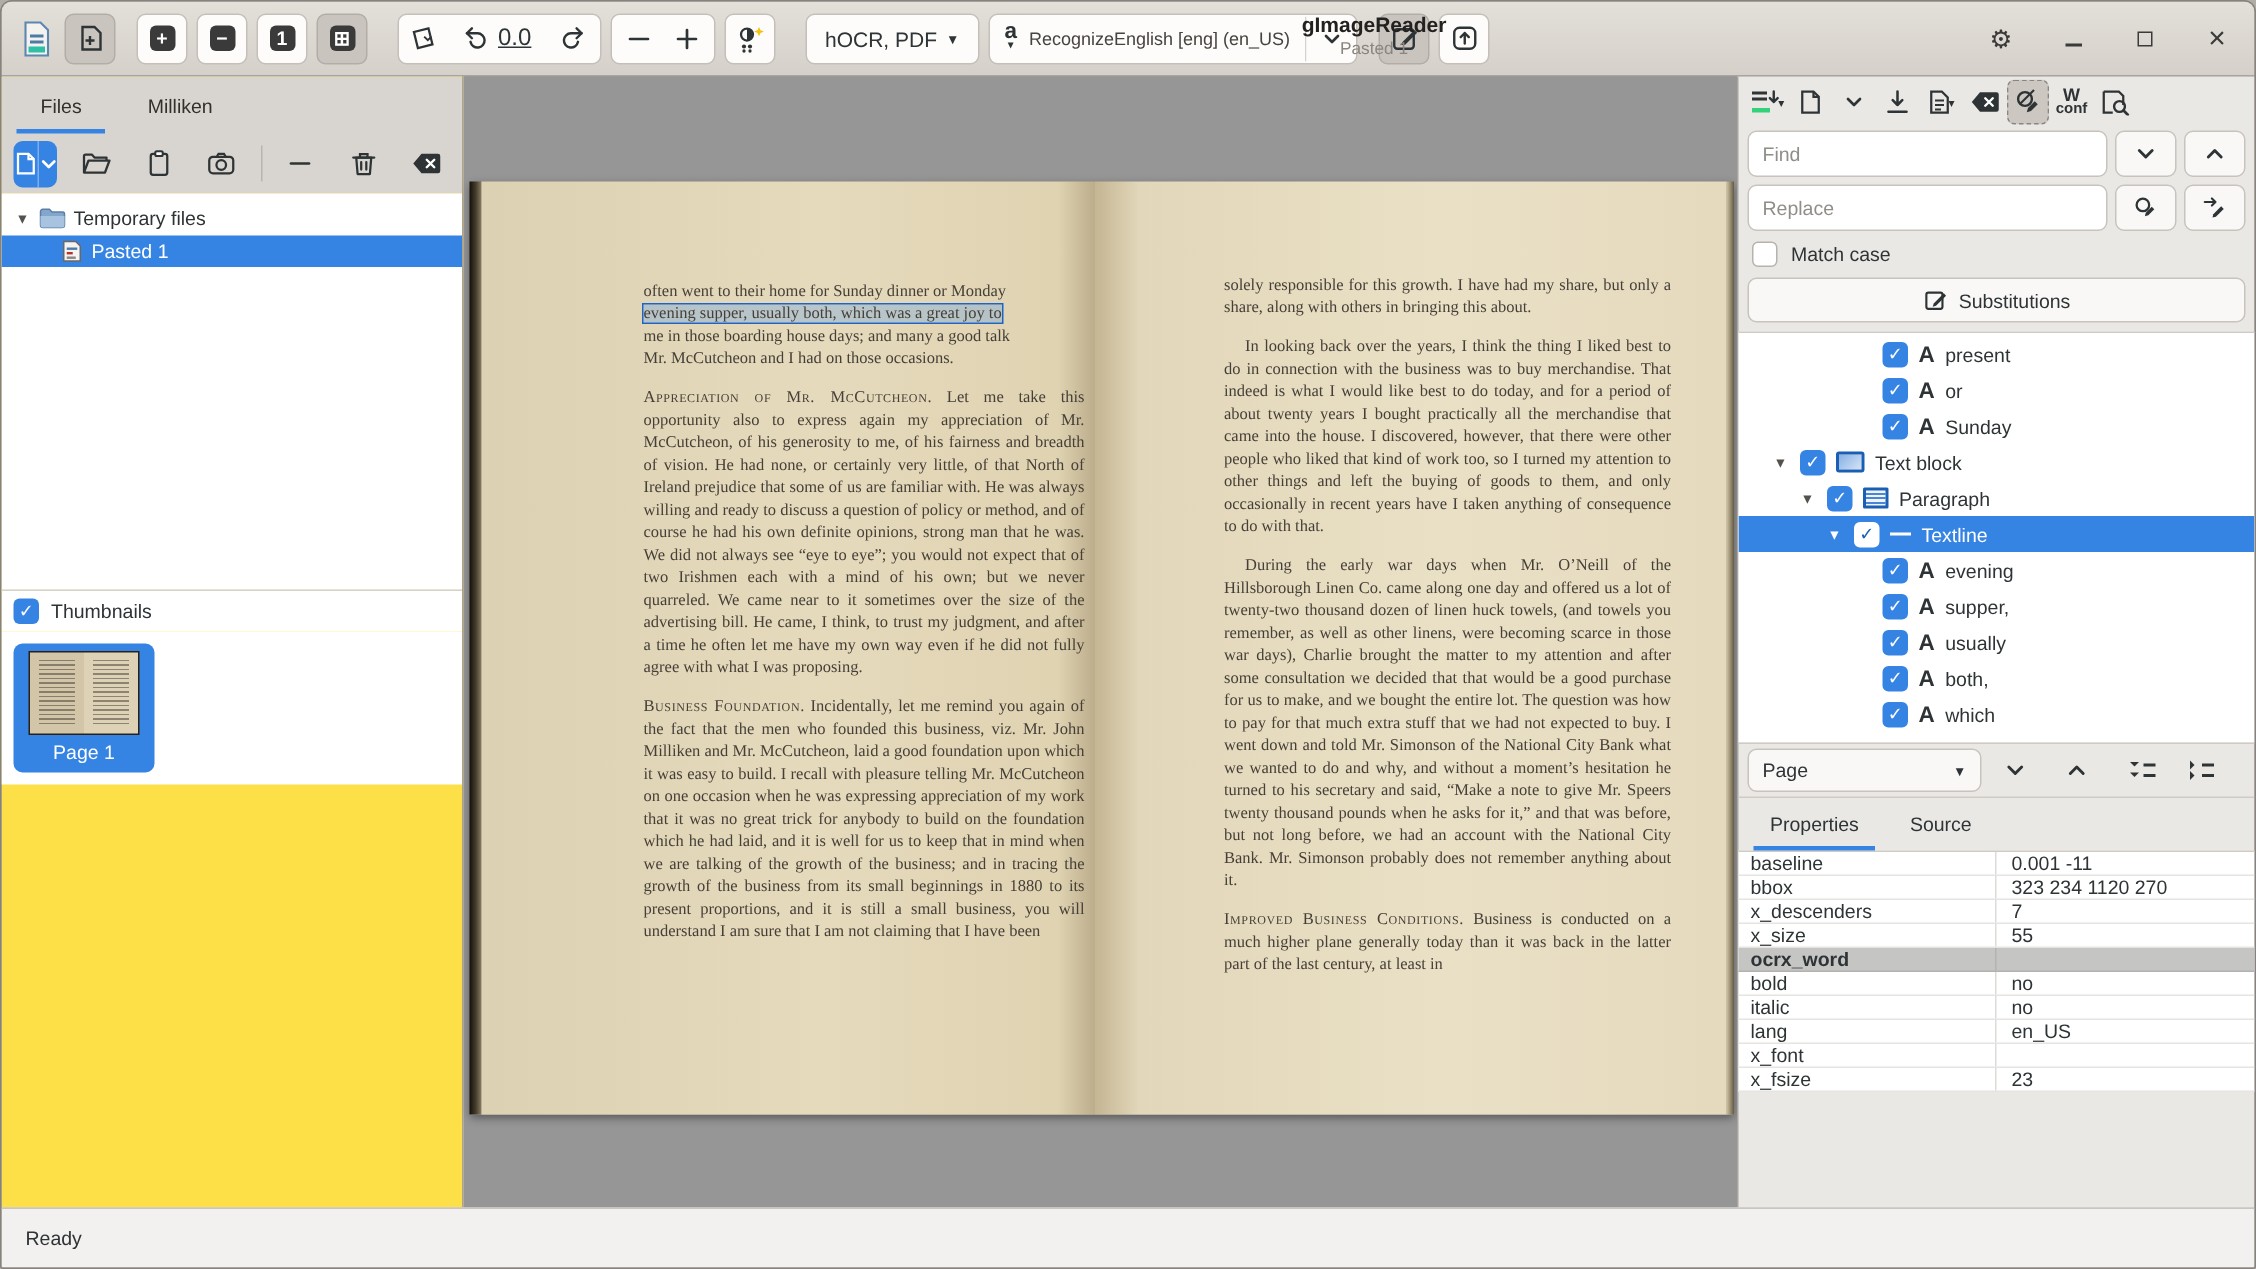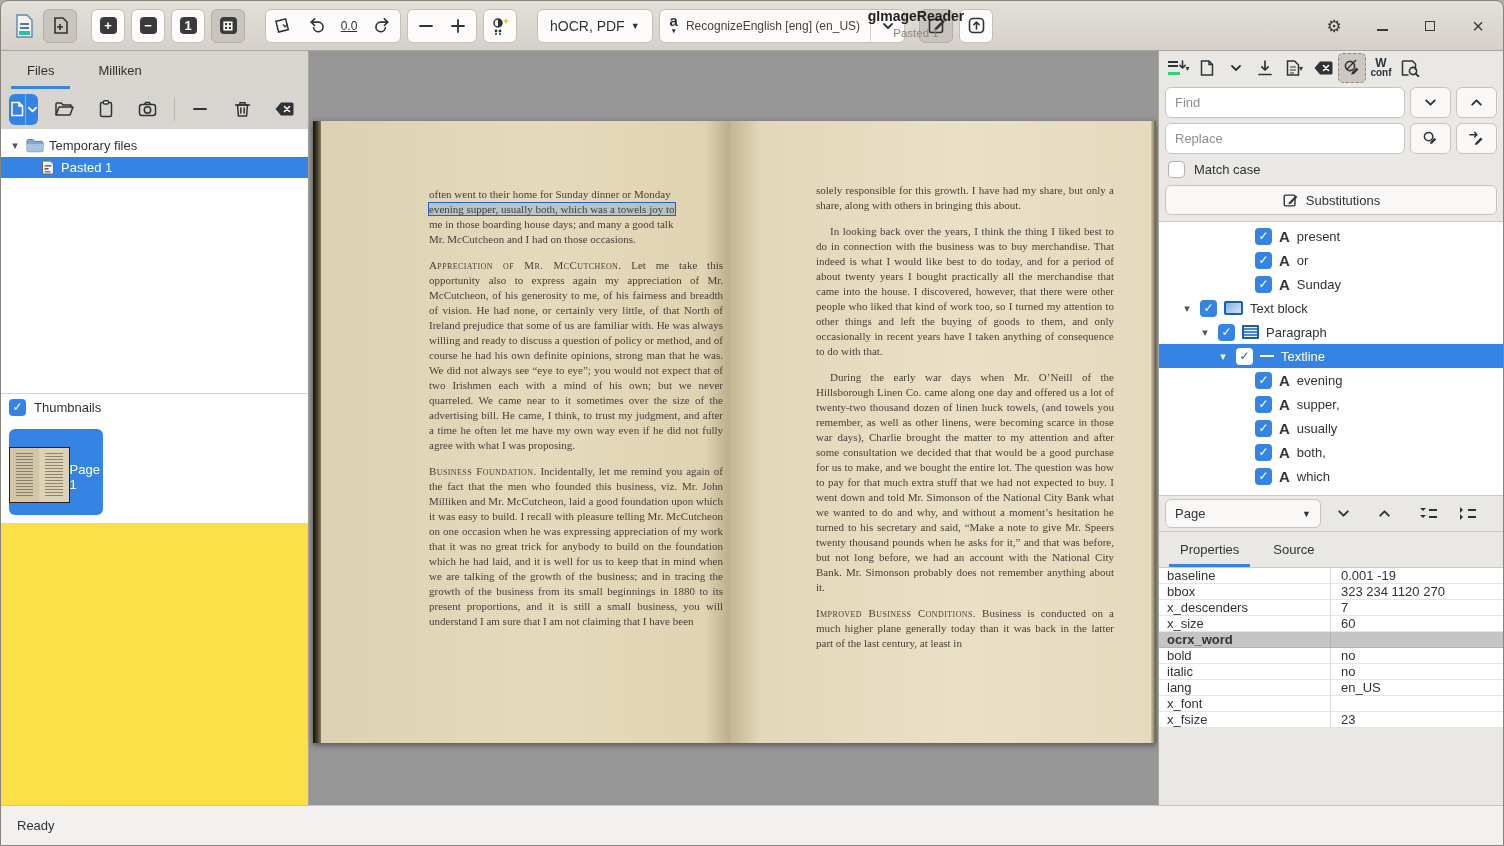--- a/index.html
+++ b/index.html
@@ -18,7 +18,7 @@
     text-align:center;font-weight:bold;}
   .strip{display:flex;align-items:center;background:#fdfcfb;border:1px solid #c4bfb9;border-radius:6px;height:34px;padding:0 2px;}
   .flatbtn{height:30px;min-width:32px;display:flex;align-items:center;justify-content:center;border-radius:5px;}
-  .rotval{min-width:34px;text-align:center;font-size:12px;text-decoration:underline;}
+  .rotval{min-width:34px;font-size:16px;text-decoration:underline;}
   .gap8{width:8px;} .gap4{width:2px;}
   .fmtbtn{padding:0 12px;gap:6px;font-size:14px;}
   .recbtn{padding:0 10px;display:flex;align-items:center;gap:8px;height:34px;}

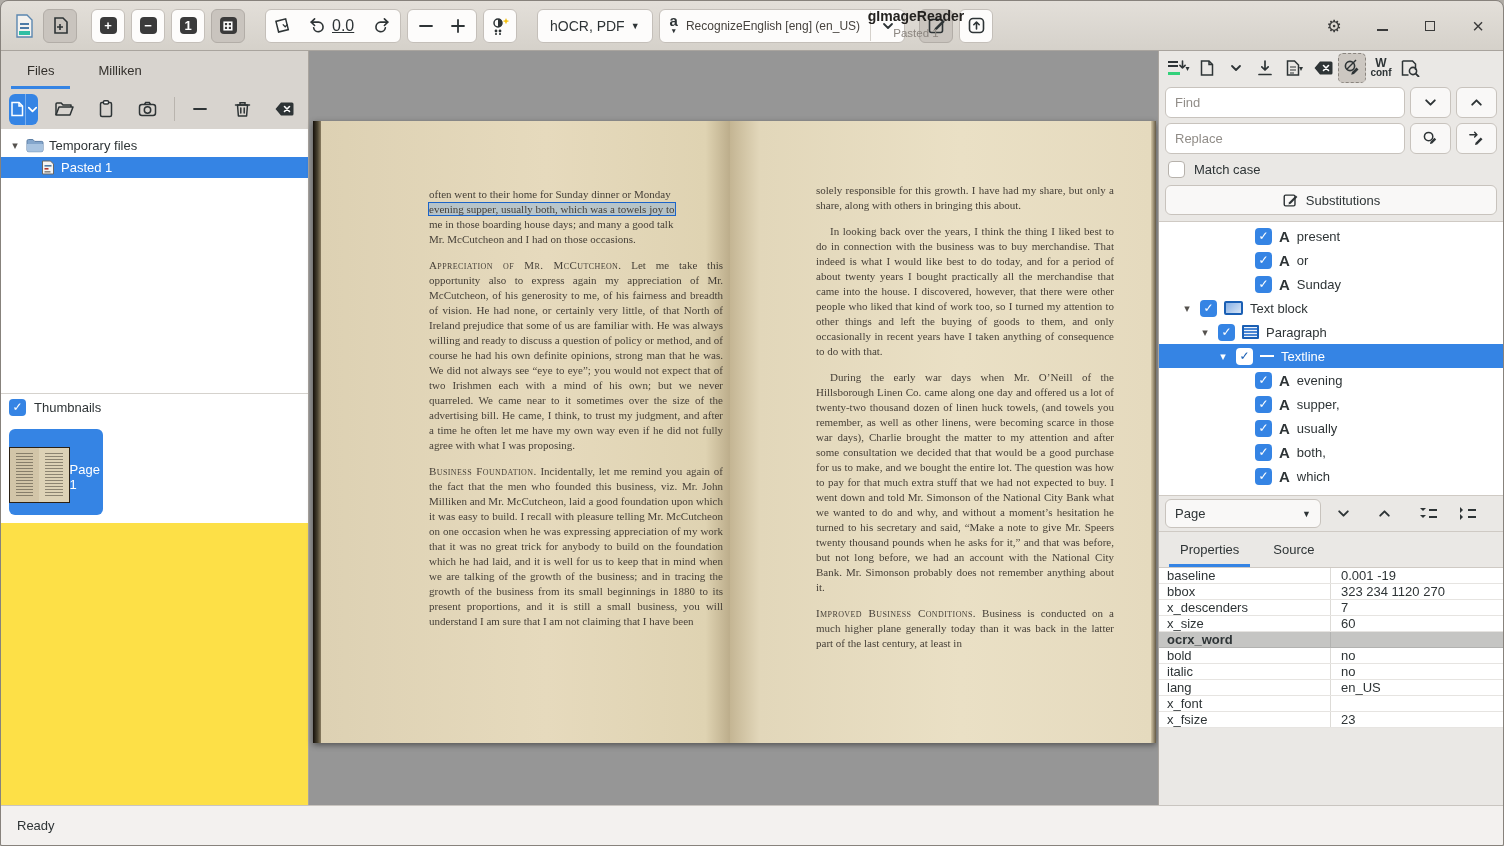--- a/index.html
+++ b/index.html
@@ -377,7 +377,7 @@
         <div class="ptext text-l">
           <p>
             <span class="fixline">often went to their home for Sunday dinner or Monday</span>
-            <span class="fixline"><span class="hl">evening supper, usually both, which was a towels joy to</span></span>
+            <span class="fixline"><span class="hl">evening supper, usually both, which was a great joy to</span></span>
             <span class="fixline">me in those boarding house days; and many a good talk</span>
             <span class="fixline">Mr. McCutcheon and I had on those occasions.</span>
           </p>

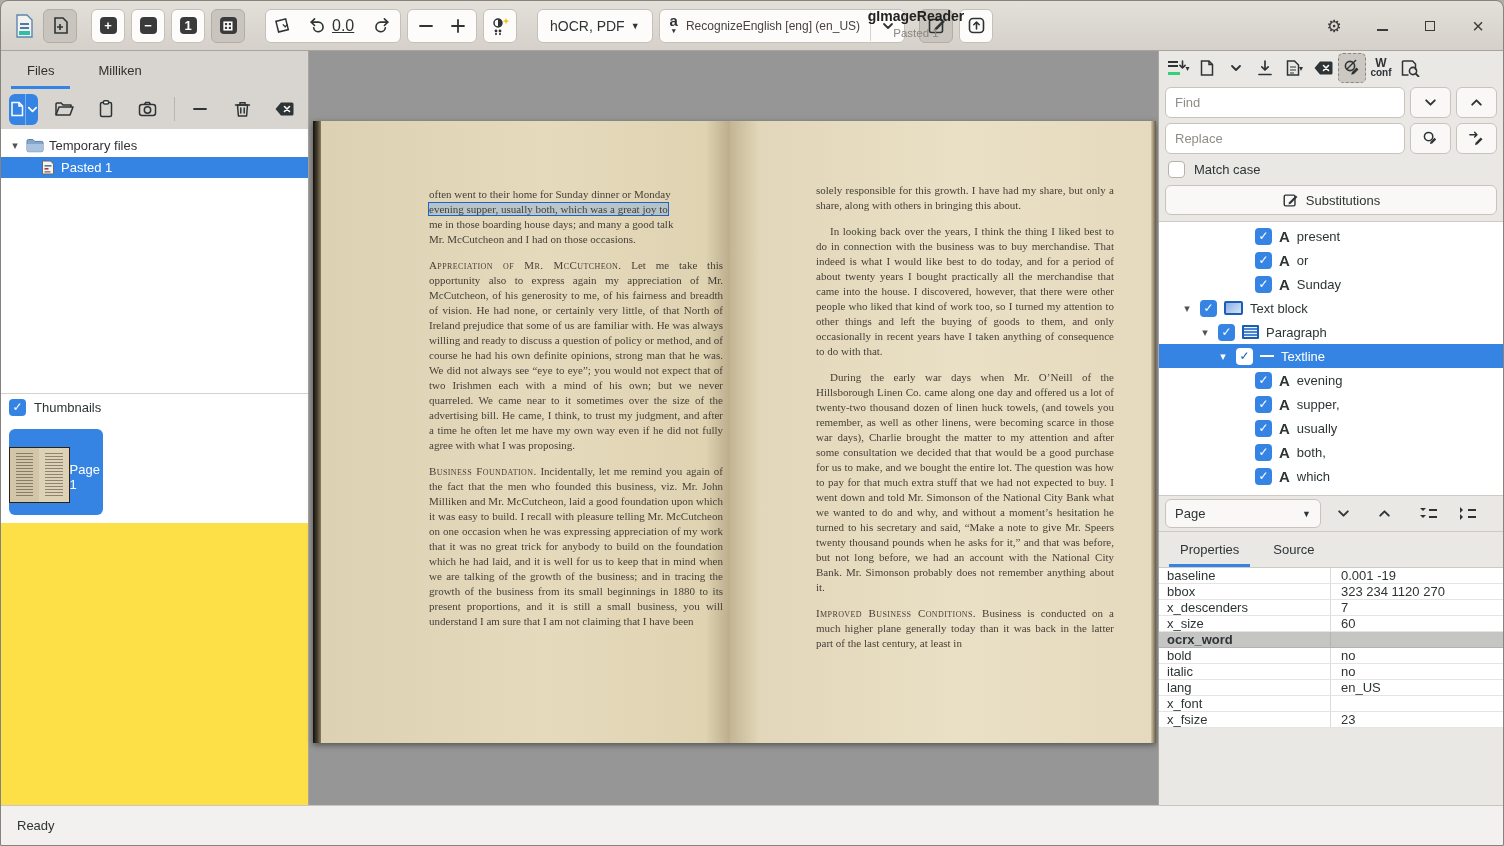--- a/index.html
+++ b/index.html
@@ -52,7 +52,7 @@
   .exp{width:12px;text-align:center;font-size:11px;color:#55524e;}
   .s-thumbhead{border-top:1px solid #d5d2cd;height:28px;display:flex;align-items:center;gap:8px;padding-left:8px;background:#fff;}
   .s-thumbarea{background:#fff;padding:8px;}
-  .thumbcard{width:94px;height:86px;background:#3584e4;border-radius:6px;display:flex;align-items:center;padding-top:5px;}
+  .thumbcard{width:94px;height:86px;background:#3584e4;border-radius:6px;display:flex;flex-direction:column;align-items:center;padding-top:5px;}
   .thumbimg{width:74px;height:56px;display:flex;background:#2a2015;padding:1px;}
   .thalf{flex:1;position:relative;}
   .thalf.l{background:#d2c5a8;} .thalf.r{background:#ddd2b6;}

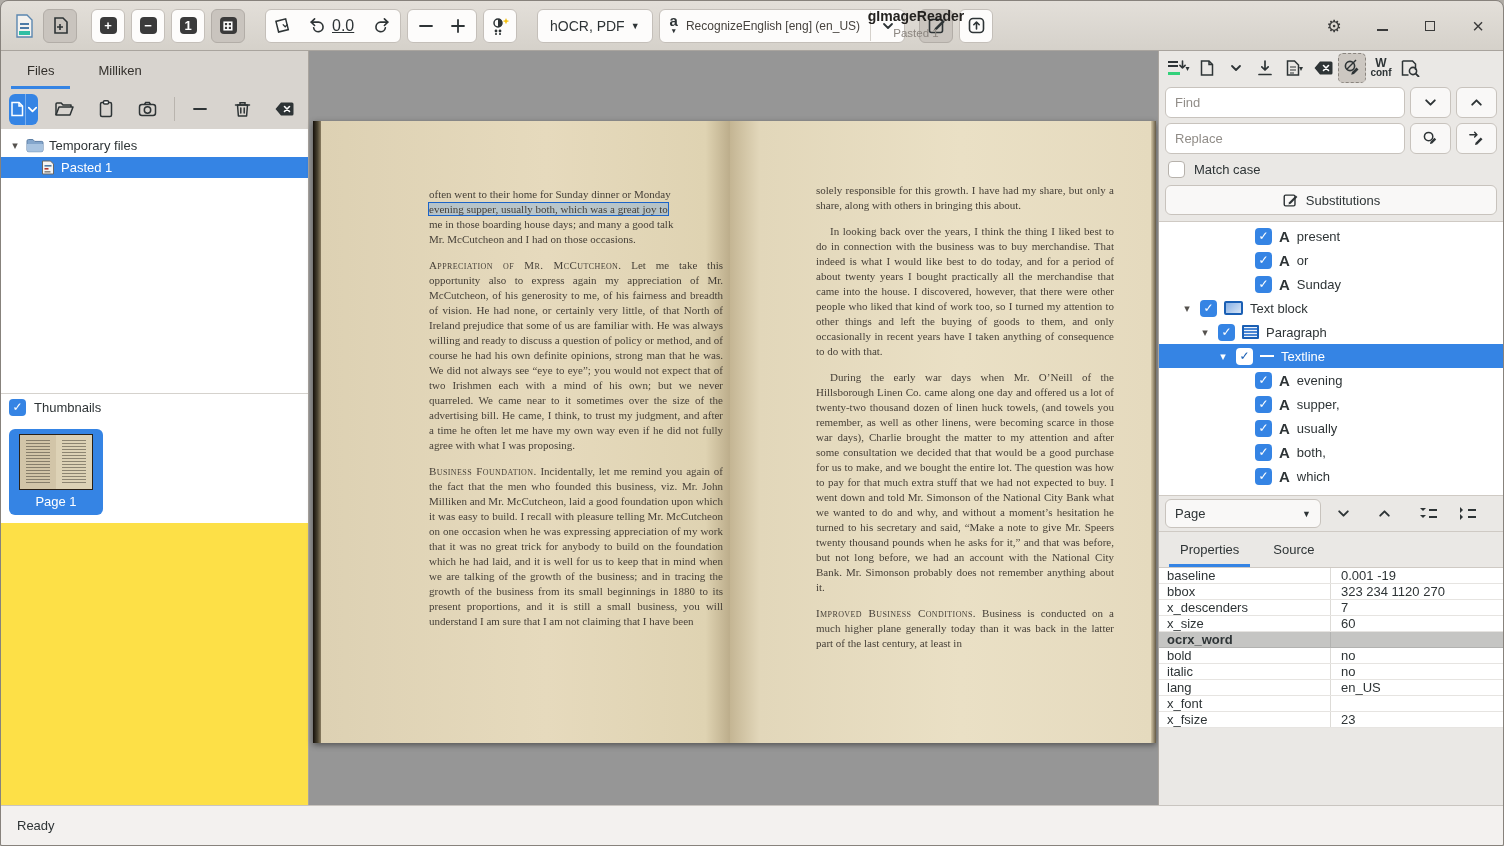--- a/index.html
+++ b/index.html
@@ -635,7 +635,7 @@
     <div class="r-table">
       <div class="prow">
         <span class="pkey">baseline</span>
-        <span class="pval">0.001 -19</span>
+        <span class="pval">0.001 -11</span>
       </div>
       <div class="prow">
         <span class="pkey">bbox</span>

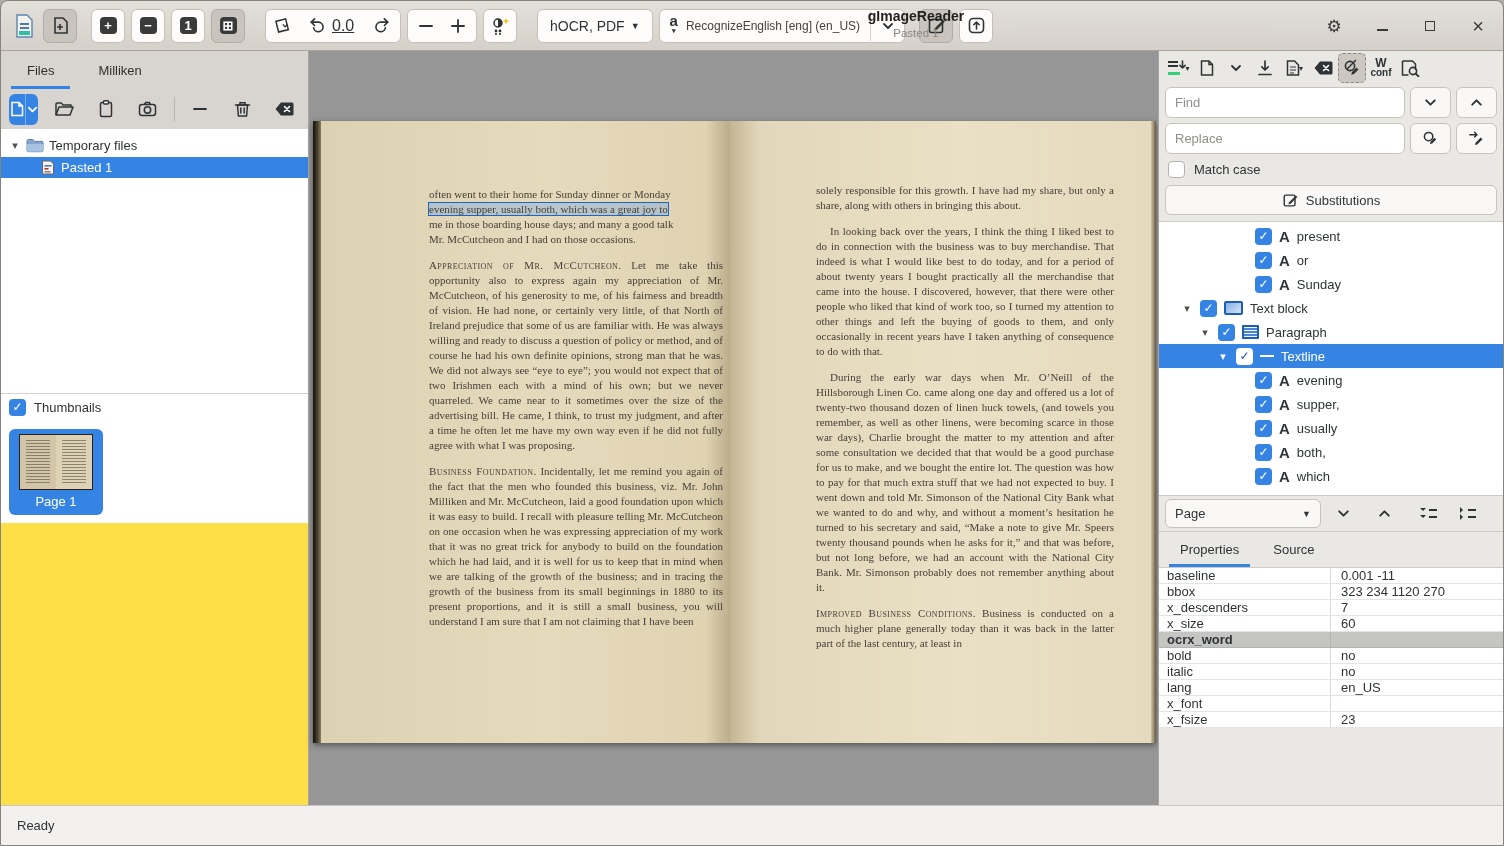--- a/index.html
+++ b/index.html
@@ -647,7 +647,7 @@
       </div>
       <div class="prow">
         <span class="pkey">x_size</span>
-        <span class="pval">60</span>
+        <span class="pval">55</span>
       </div>
       <div class="prow phead">
         <span class="pkey">ocrx_word</span>

